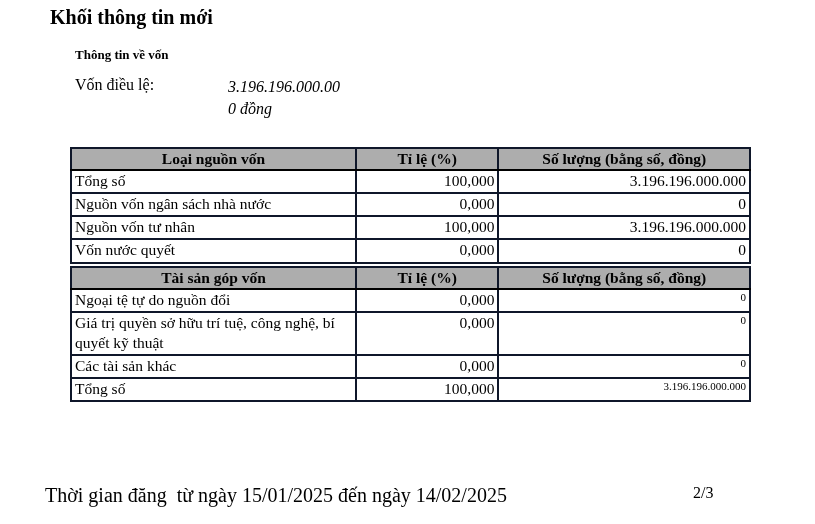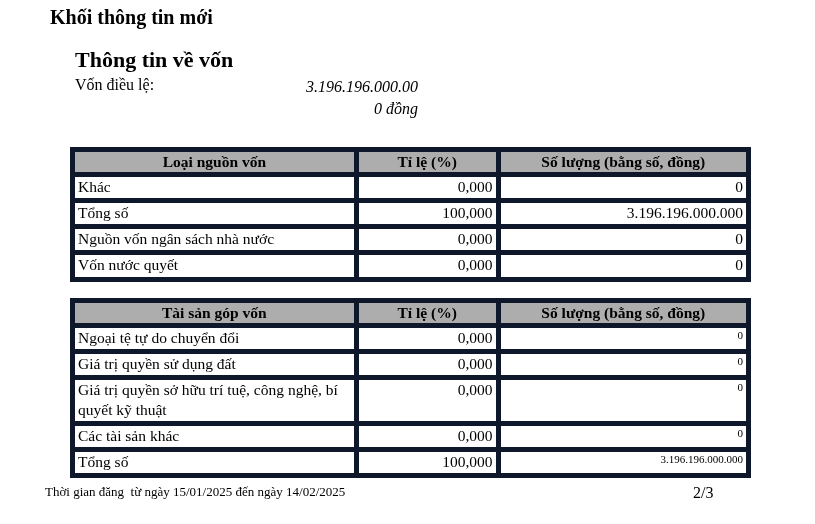--- a/index.html
+++ b/index.html
@@ -21,7 +21,7 @@
   .section-title {
     position: absolute;
     left: 75px; top: 47px;
-    font-size: 22px;
+    font-size: 13px;
     font-weight: bold;
   }
   .charter-row {

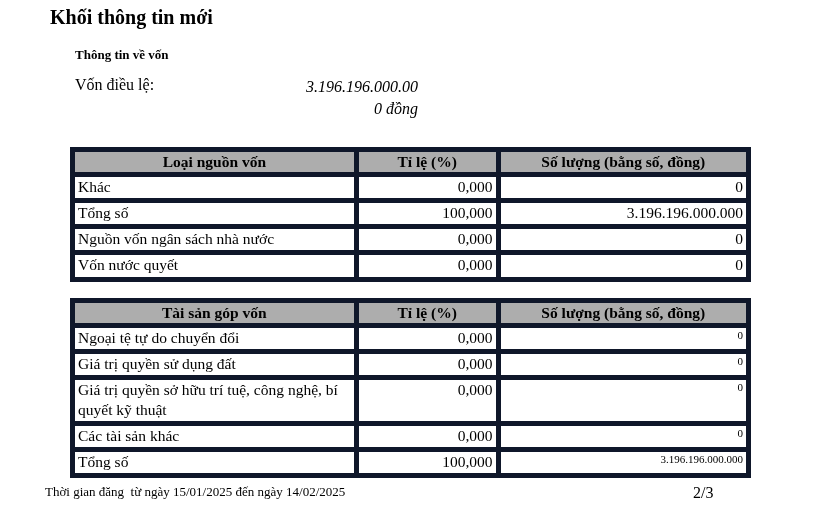--- a/index.html
+++ b/index.html
@@ -37,7 +37,6 @@
     font-style: italic;
     line-height: 1.35;
     white-space: nowrap;
-    text-align: right;
   }
   .tables-wrap {
     position: absolute;

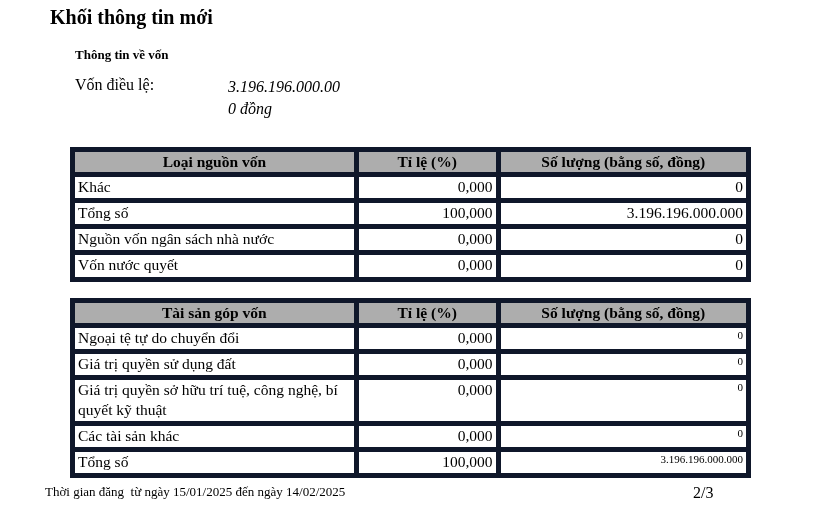--- a/index.html
+++ b/index.html
@@ -52,7 +52,7 @@
   }
   table + table { margin-top: 16px; padding-left: 6px; }
   th, td {
-    border: 5px solid #0f172a;
+    border: 2px solid #0f172a;
     overflow: hidden;
   }
   th {

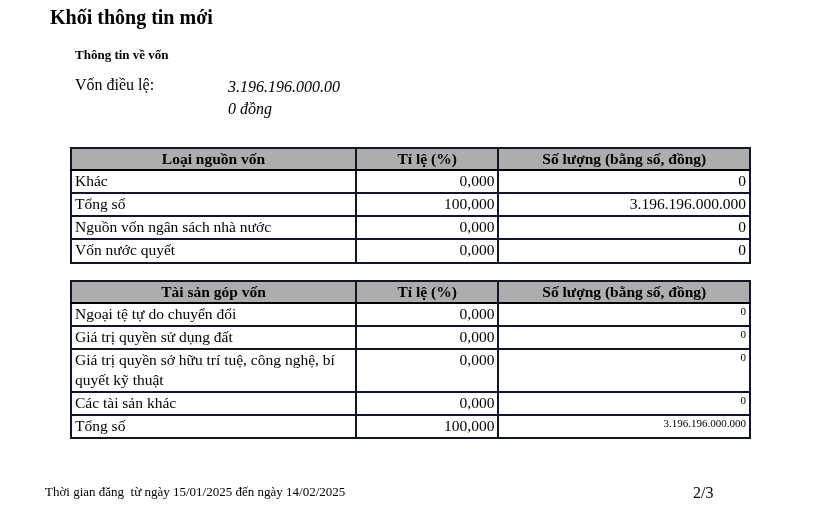--- a/index.html
+++ b/index.html
@@ -118,11 +118,6 @@
       </thead>
     <tbody>
         <tr>
-          <td class="c0">Khác</td>
-          <td class="c1">0,000</td>
-          <td class="c2">0</td>
-        </tr>
-        <tr>
           <td class="c0">Tổng số</td>
           <td class="c1">100,000</td>
           <td class="c2">3.196.196.000.000</td>

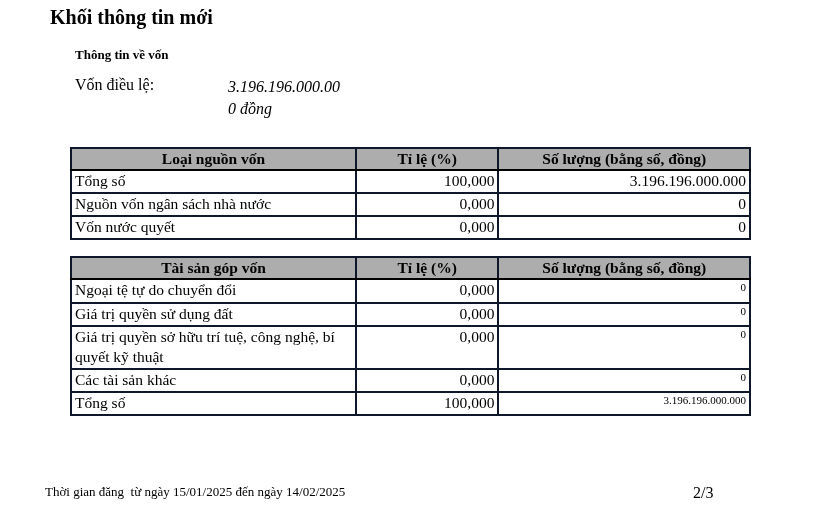--- a/index.html
+++ b/index.html
@@ -128,6 +128,11 @@
           <td class="c2">0</td>
         </tr>
         <tr>
+          <td class="c0">Nguồn vốn tư nhân</td>
+          <td class="c1">100,000</td>
+          <td class="c2">3.196.196.000.000</td>
+        </tr>
+        <tr>
           <td class="c0">Vốn nước quyết</td>
           <td class="c1">0,000</td>
           <td class="c2">0</td>

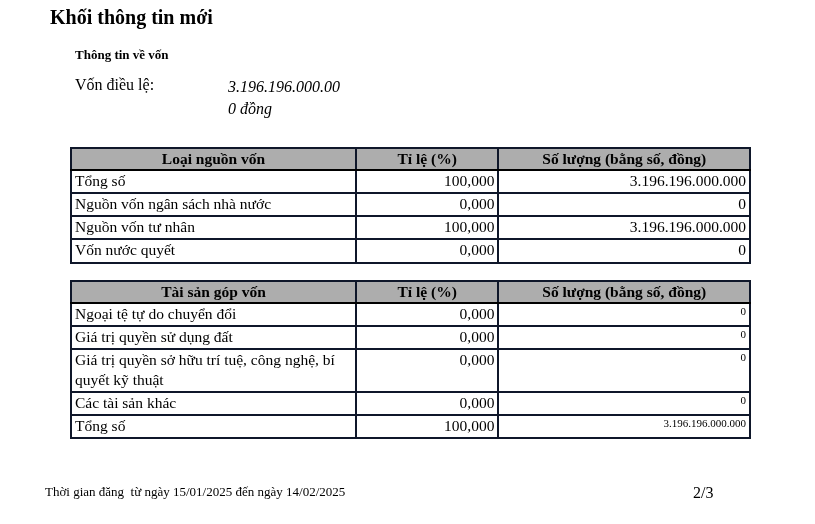--- a/index.html
+++ b/index.html
@@ -50,7 +50,7 @@
     border: 2px solid #000000;
     font-size: 15.5px;
   }
-  table + table { margin-top: 16px; padding-left: 6px; }
+  table + table { margin-top: 2px; padding-left: 6px; }
   th, td {
     border: 2px solid #0f172a;
     overflow: hidden;

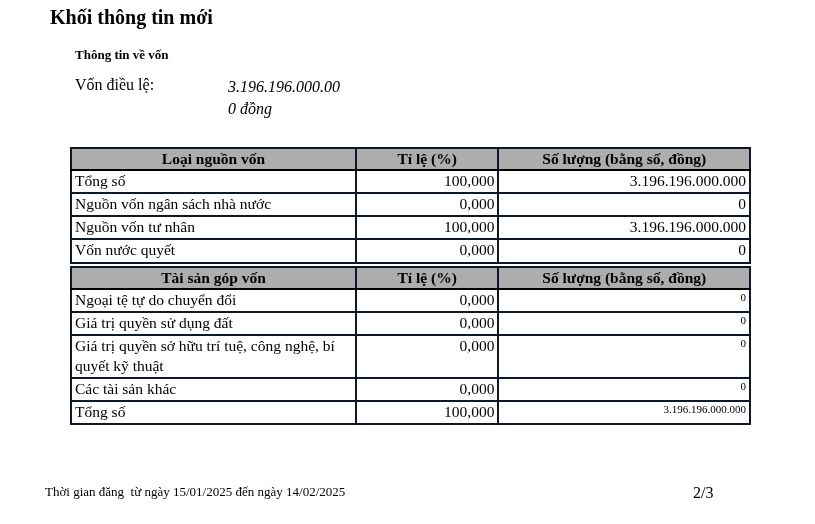--- a/index.html
+++ b/index.html
@@ -149,7 +149,7 @@
       </thead>
     <tbody>
         <tr>
-          <td class="c0">Ngoại tệ tự do chuyển đổi</td>
+          <td class="c0">Ngoại tệ tự do nguồn đổi</td>
           <td class="c1">0,000</td>
           <td class="c2 small">0</td>
         </tr>

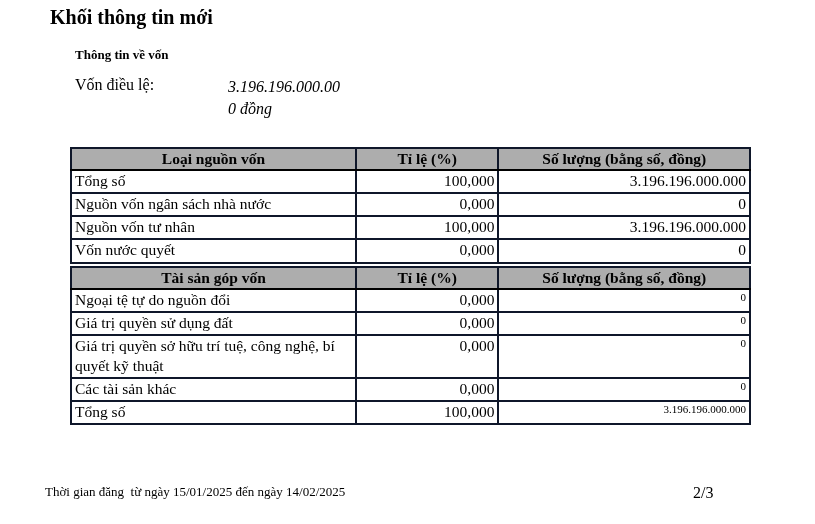--- a/index.html
+++ b/index.html
@@ -154,11 +154,6 @@
           <td class="c2 small">0</td>
         </tr>
         <tr>
-          <td class="c0">Giá trị quyền sử dụng đất</td>
-          <td class="c1">0,000</td>
-          <td class="c2 small">0</td>
-        </tr>
-        <tr>
           <td class="c0">Giá trị quyền sở hữu trí tuệ, công nghệ, bí quyết kỹ thuật</td>
           <td class="c1">0,000</td>
           <td class="c2 small">0</td>

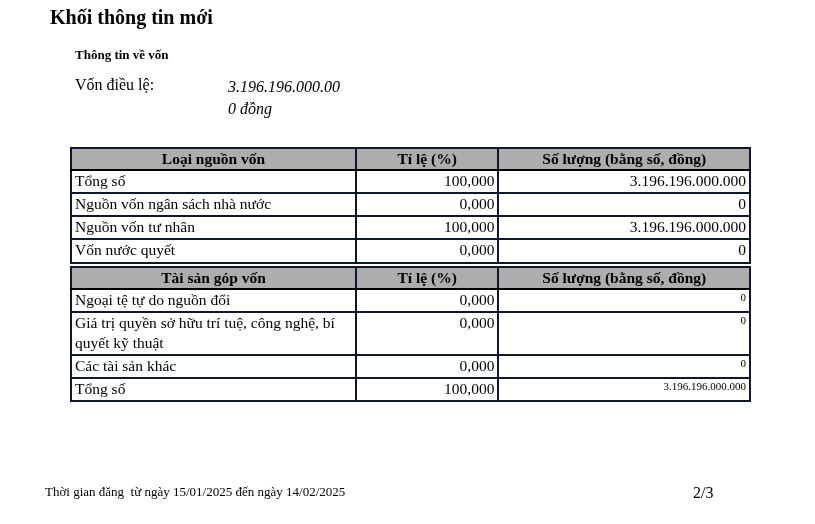--- a/index.html
+++ b/index.html
@@ -83,7 +83,7 @@
   .footer-period {
     position: absolute;
     left: 45px; top: 484px;
-    font-size: 13px;
+    font-size: 20px;
     white-space: pre;
   }
   .footer-page {

